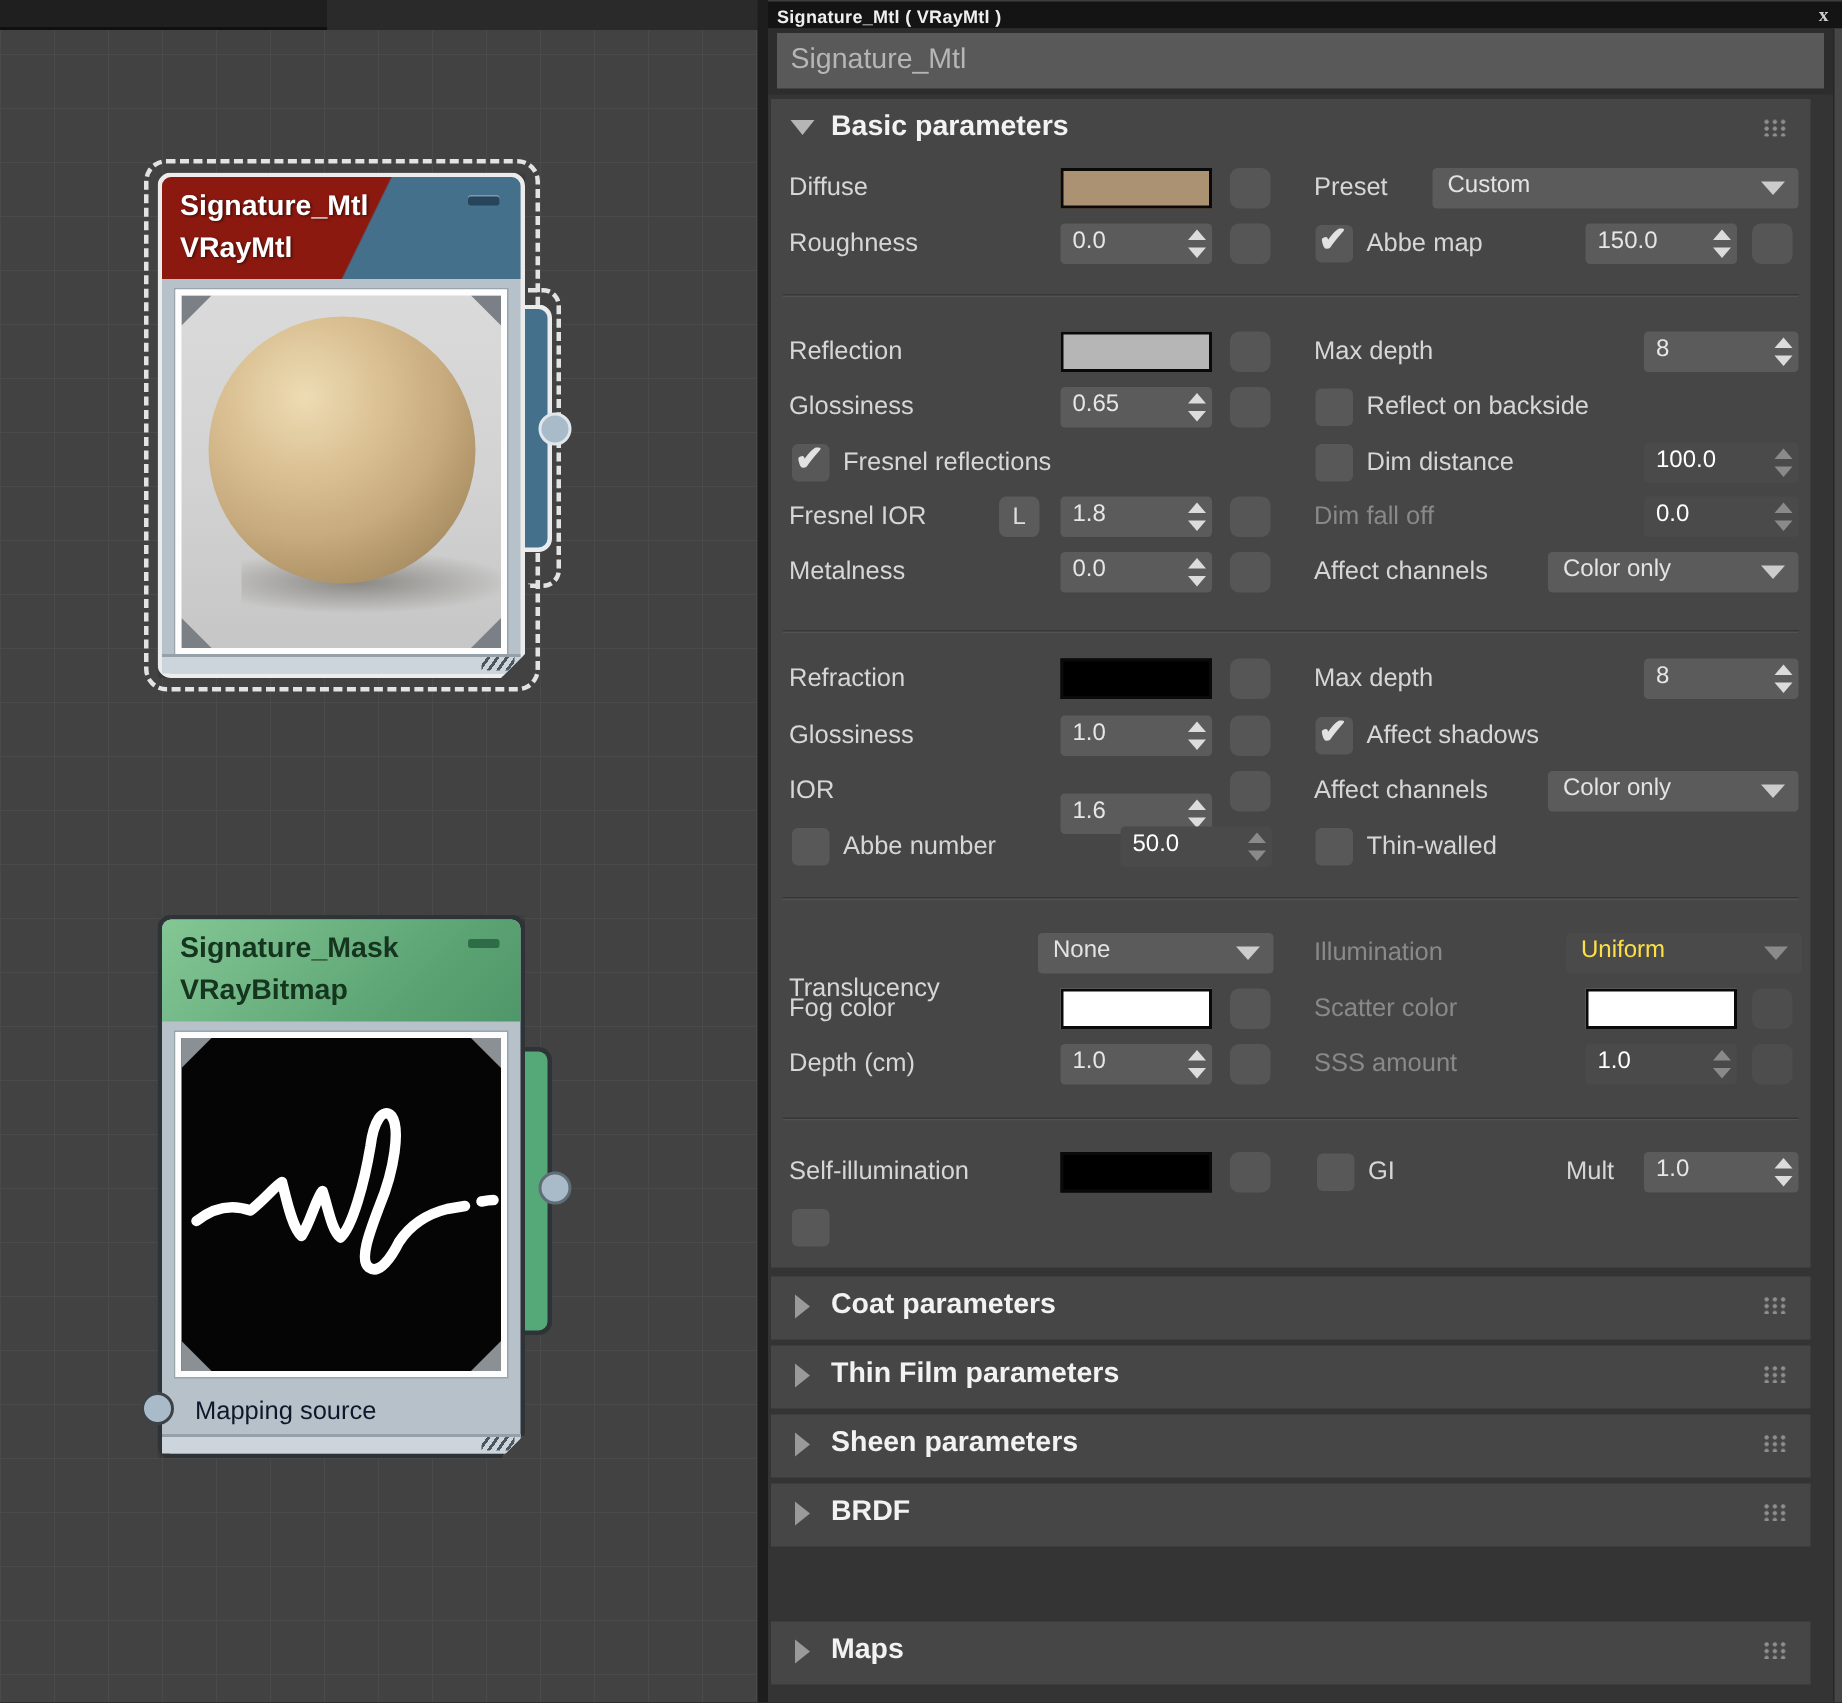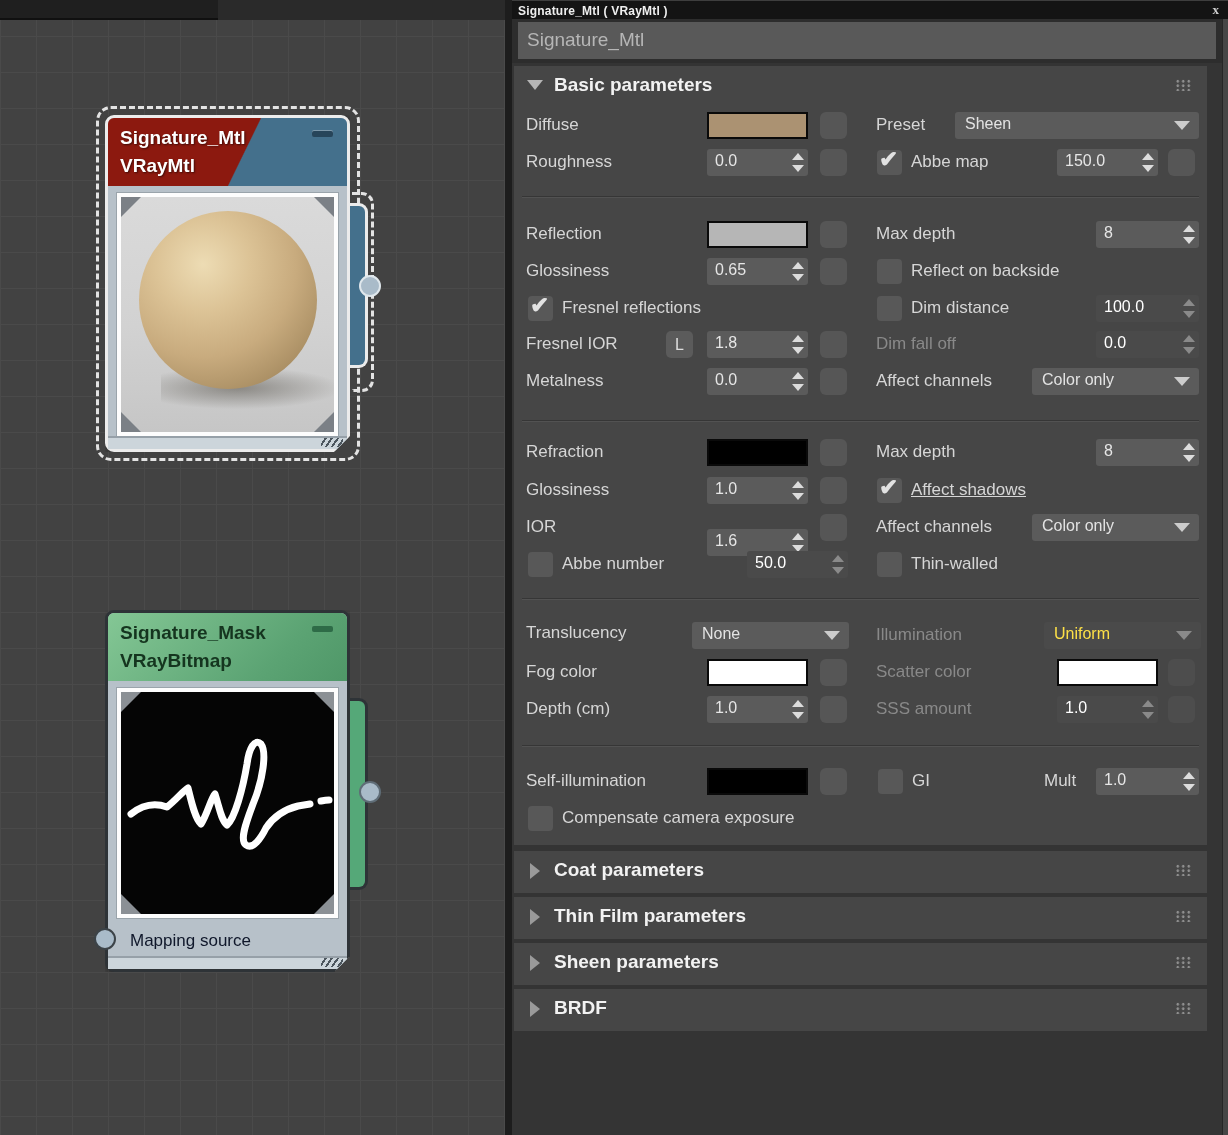--- a/index.html
+++ b/index.html
@@ -224,7 +224,7 @@
       <div class="mapslot" style="left:306px;top:46px;"></div>
       <div class="lbl" style="left:362px;top:46px;">Preset</div>
       <div class="dd" style="left:441px;top:46px;width:244px;">
-        <span class="dv">Sheen</span>
+        <span class="dv">Custom</span>
           <span class="darr"></span>
       </div>
 

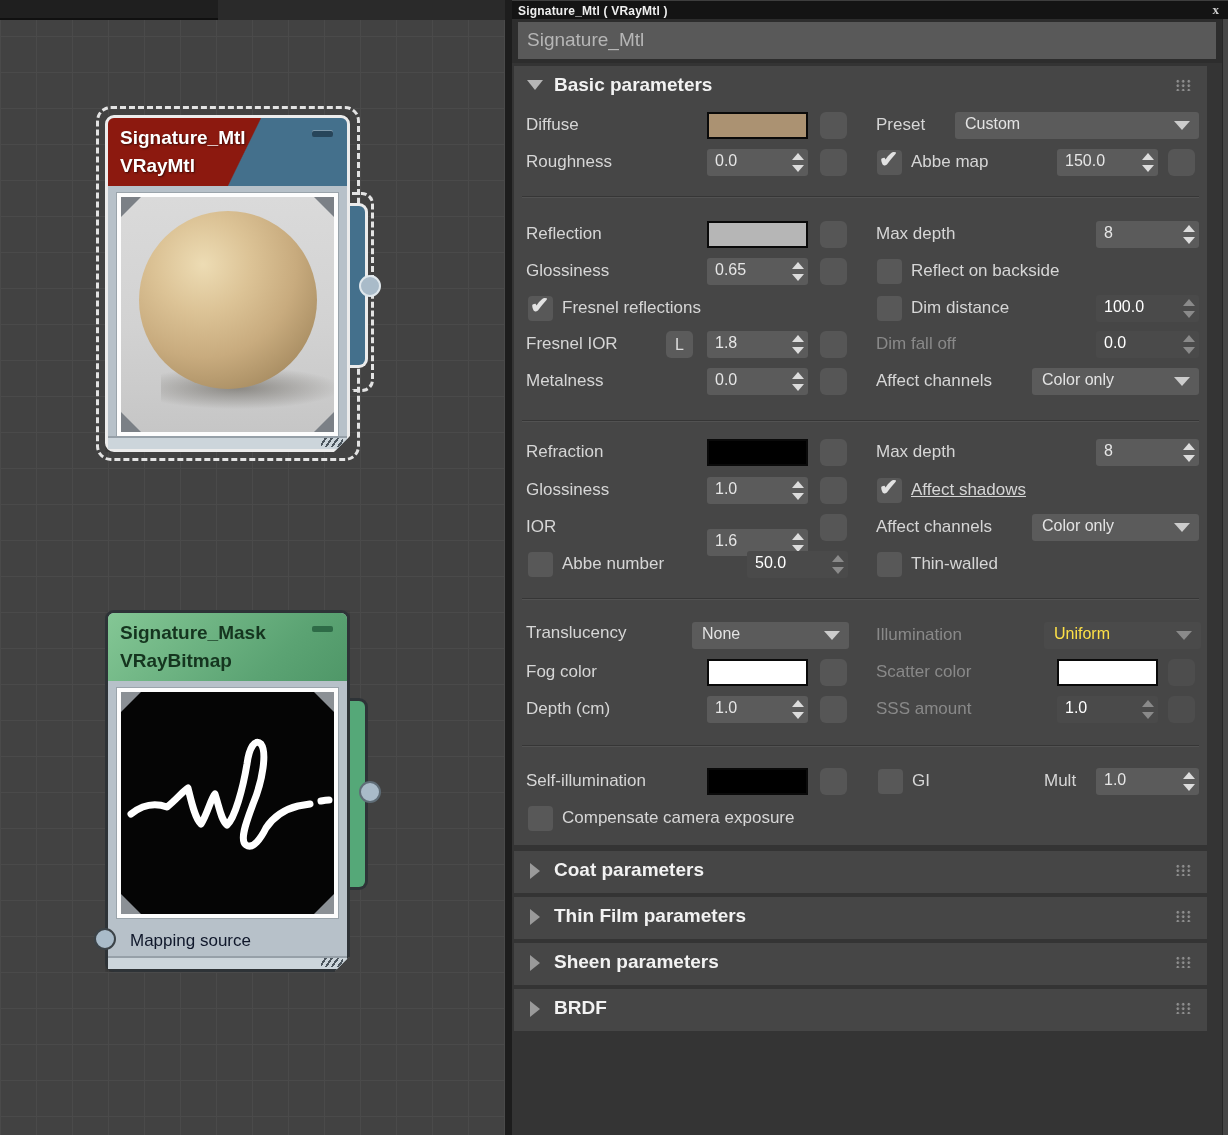--- a/index.html
+++ b/index.html
@@ -314,7 +314,7 @@
       </div>
       <div class="mapslot" style="left:306px;top:411px;"></div>
       <div class="chk on" style="left:363px;top:412px;"></div>
-      <div class="lbl" style="left:397px;top:411px;text-decoration:underline;">Affect shadows</div>
+      <div class="lbl" style="left:397px;top:411px;">Affect shadows</div>
 
       <div class="lbl" style="left:12px;top:448px;">IOR</div>
       <div class="spin" style="left:193px;top:448px;margin-top:15px;">

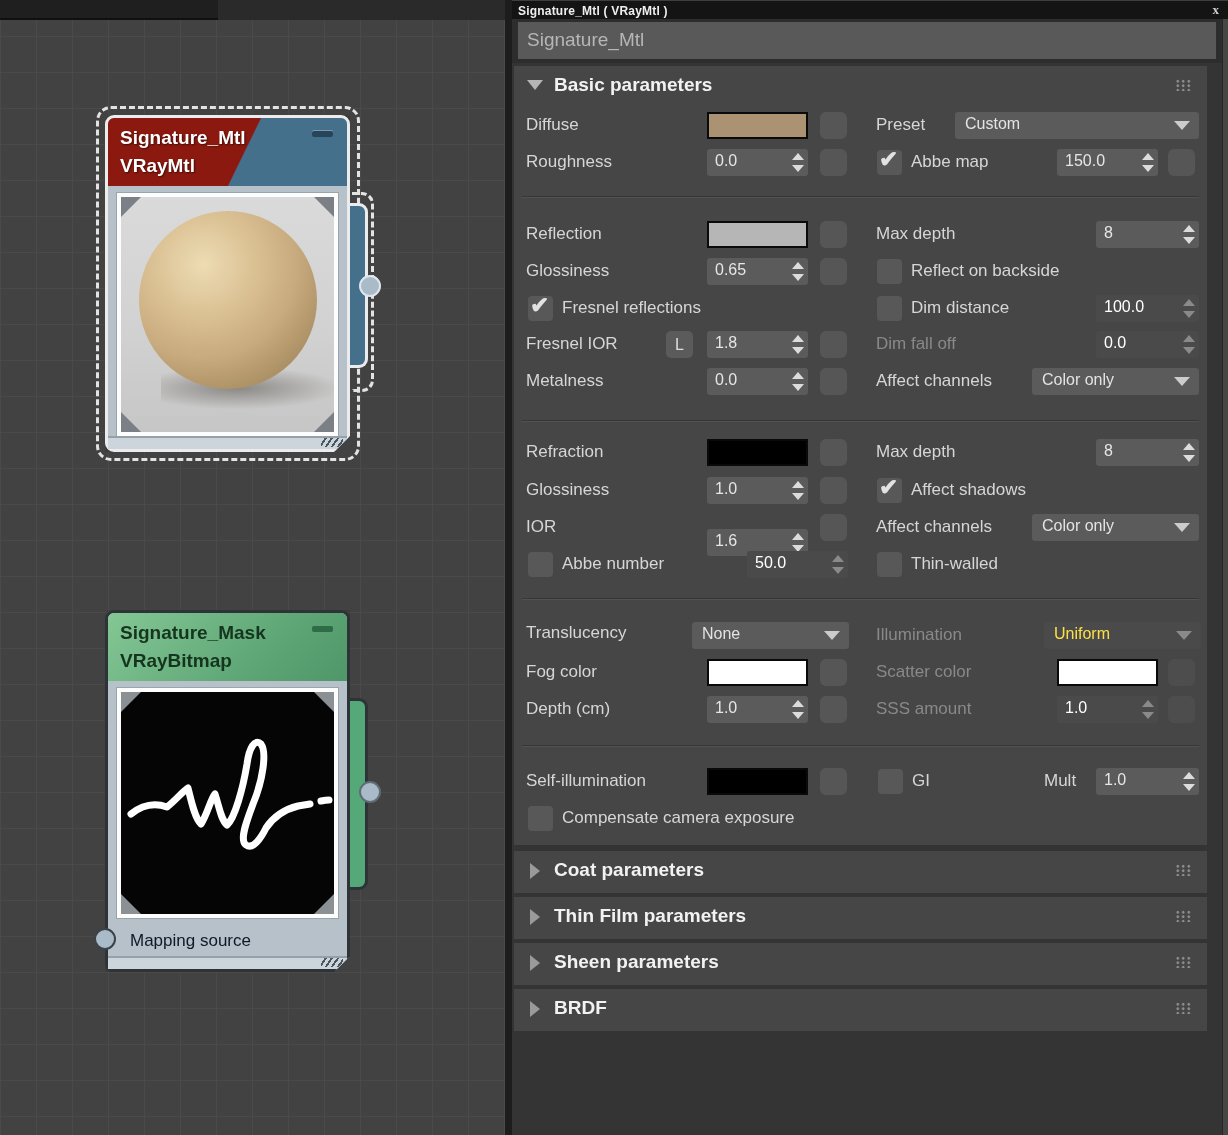--- a/index.html
+++ b/index.html
@@ -339,7 +339,7 @@
 
       <div class="sep" style="top:532px;"></div>
 
-      <div class="lbl" style="left:12px;top:554px;">Translucency</div>
+      <div class="lbl" style="left:12px;top:580px;">Translucency</div>
       <div class="dd" style="left:178px;top:556px;width:157px;">
         <span class="dv">None</span>
           <span class="darr"></span>

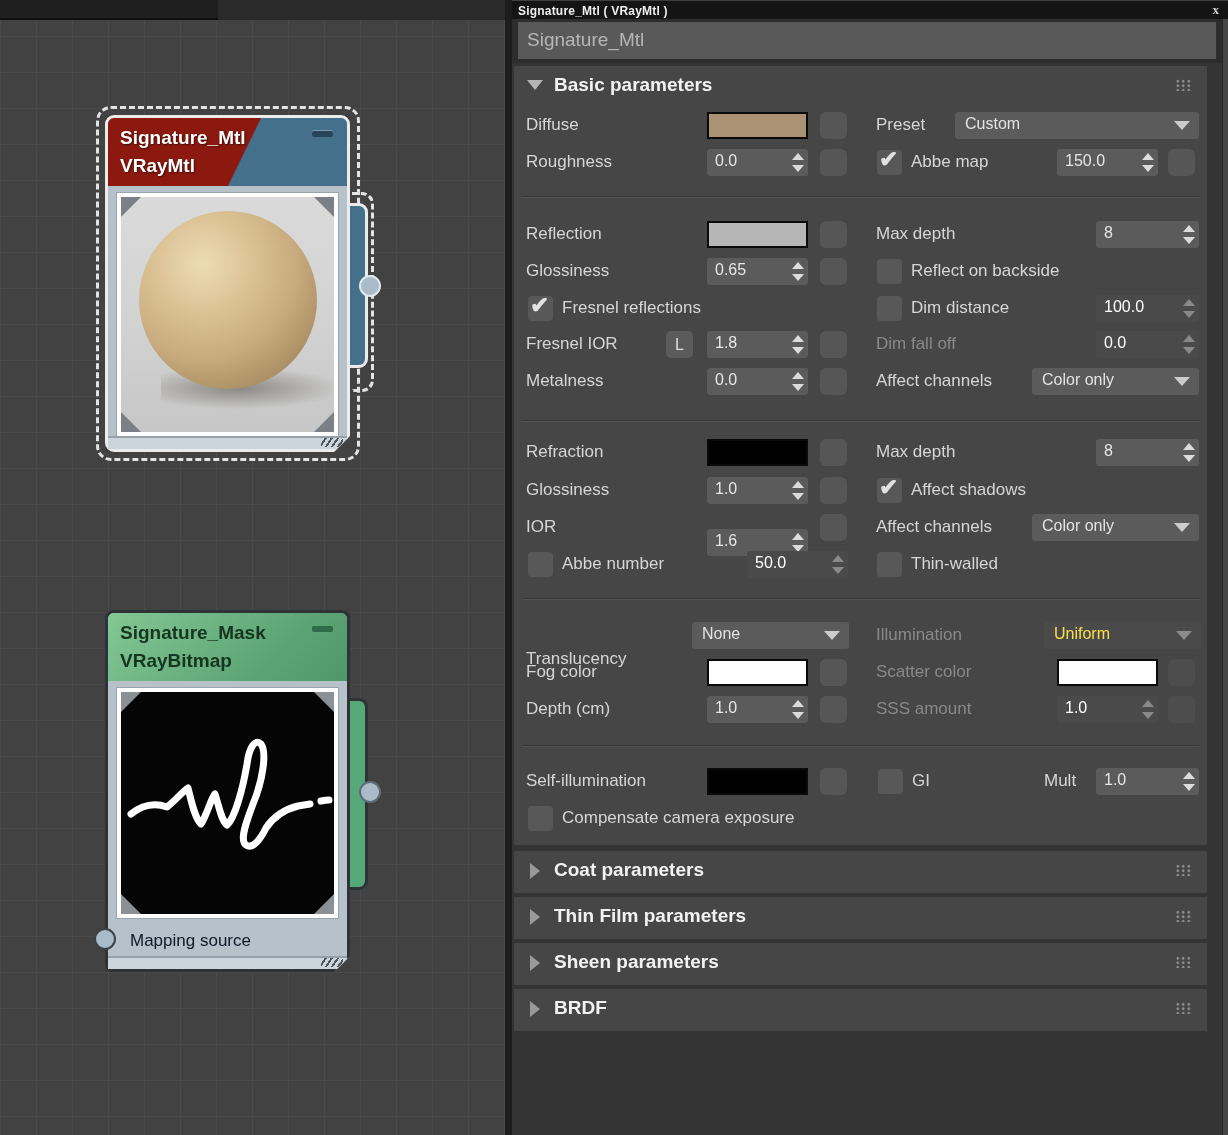--- a/index.html
+++ b/index.html
@@ -384,7 +384,6 @@
       </div>
 
       <div class="chk" style="left:14px;top:740px;"></div>
-      <div class="lbl" style="left:48px;top:739px;">Compensate camera exposure</div>
     </div>
 
     <div class="rollout" style="top:851px;height:42px;">

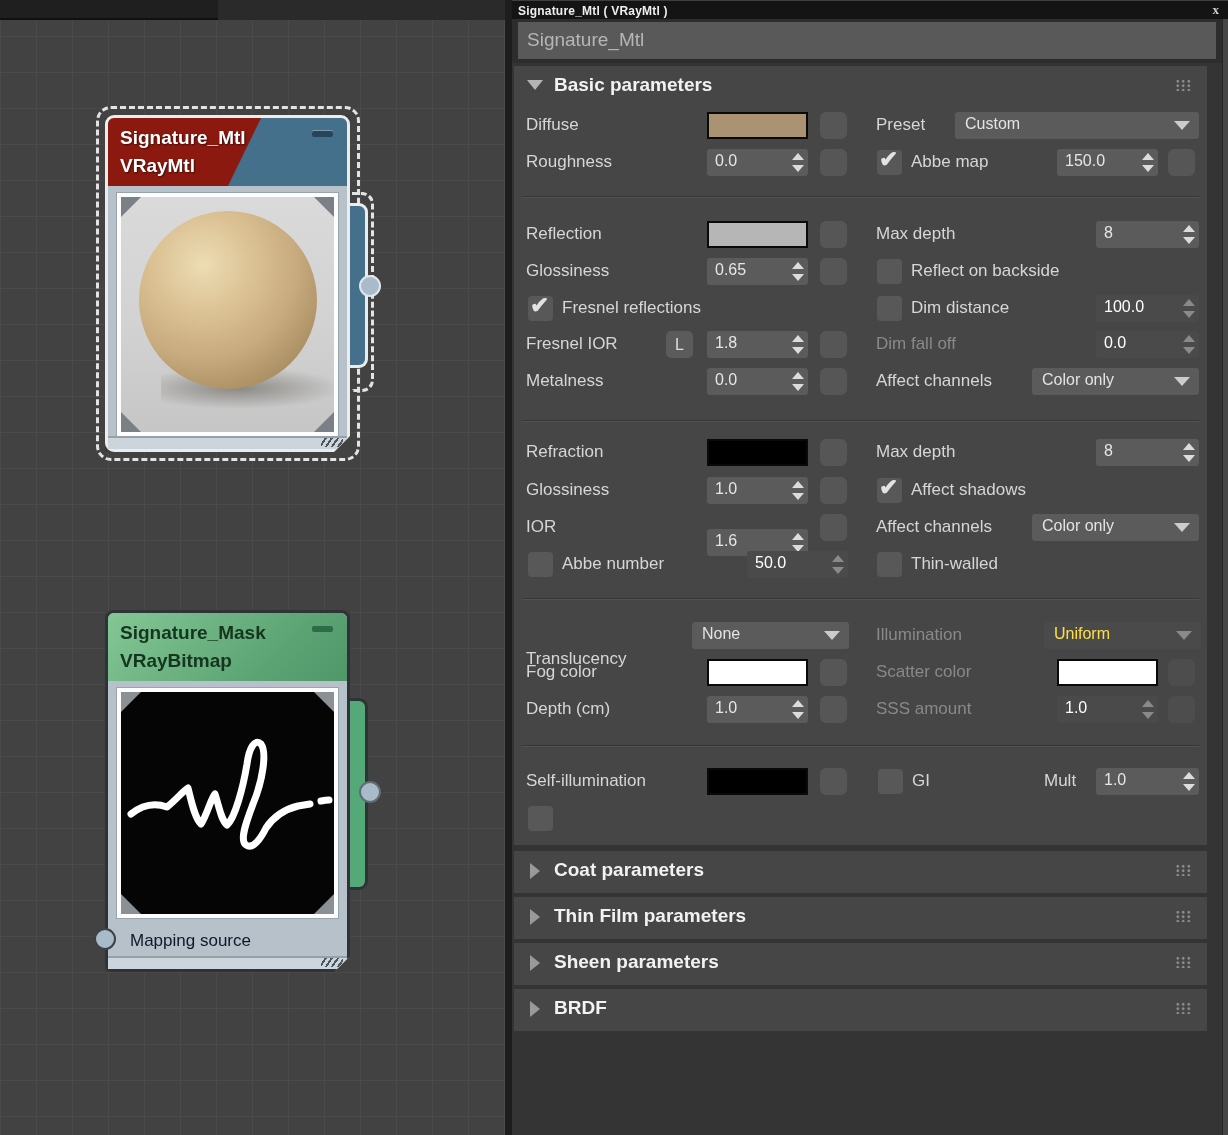--- a/index.html
+++ b/index.html
@@ -406,6 +406,11 @@
       <div class="rtitle">BRDF</div>
       <div class="rgrip"></div>
     </div>
+    <div class="rollout" style="top:1081px;height:42px;">
+      <div class="rhead-tri-closed"></div>
+      <div class="rtitle">Maps</div>
+      <div class="rgrip"></div>
+    </div>
   </div>
 </div>
 

